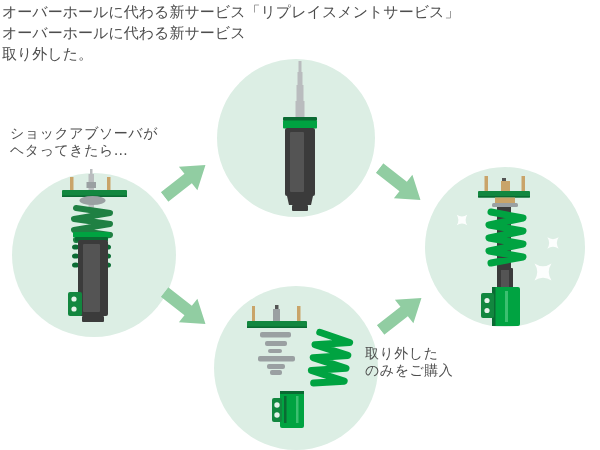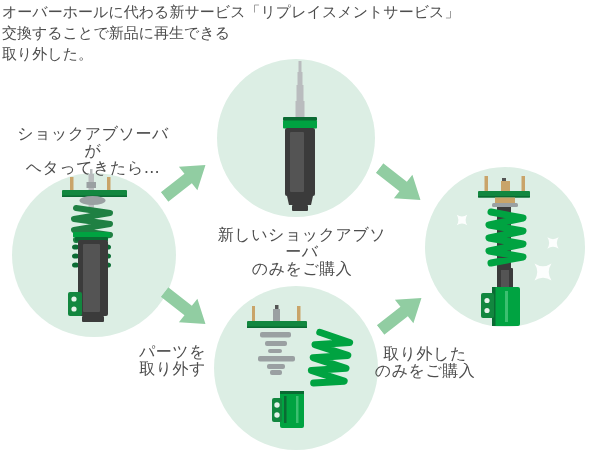--- a/index.html
+++ b/index.html
@@ -38,7 +38,7 @@
 
   <div class="intro">
     <div>オーバーホールに代わる新サービス「リプレイスメントサービス」</div>
-    <div>交換することで新品に再生できる</div>
+    <div>オーバーホールに代わる新サービス</div>
     <div>取り外した。</div>
   </div>
 

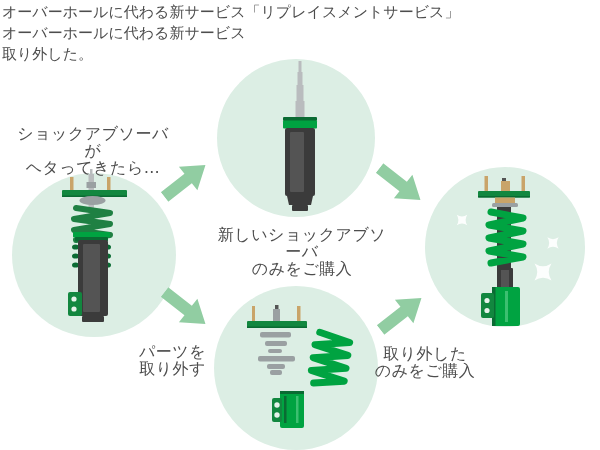--- a/index.html
+++ b/index.html
@@ -13,8 +13,8 @@
            font-family:"DejaVu Sans","Liberation Sans",sans-serif; overflow:hidden; }
   .intro { position:absolute; left:2px; top:2px; font-size:15px; line-height:21px; color:var(--text); }
   .circle { position:absolute; border-radius:50%; background:var(--circle-bg); }
-  .step-label { position:absolute; font-size:16px; line-height:17px; color:var(--text);
-                text-align:center; white-space:pre-line; letter-spacing:0.5px; }
+  .step-label { position:absolute; font-size:14px; line-height:17px; color:var(--text);
+                text-align:left; white-space:pre-line; letter-spacing:0.5px; }
   .abs { position:absolute; }
   .f-green   { fill:var(--green); }
   .f-greenb  { fill:var(--green-bright); }

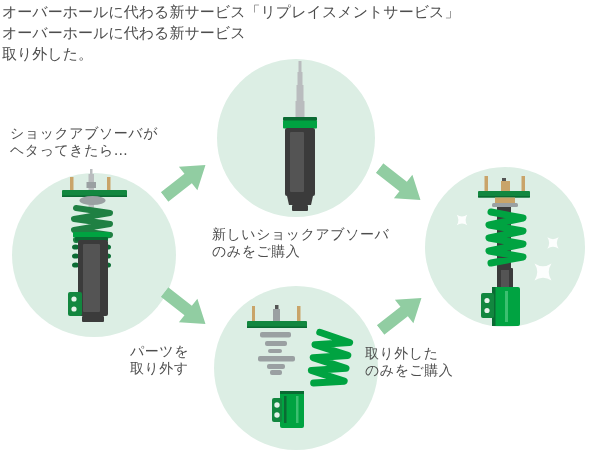--- a/index.html
+++ b/index.html
@@ -49,8 +49,6 @@
 
   <div class="step-label" style="left:10px;  top:125px; width:166px;">ショックアブソーバが
 ヘタってきたら…</div>
-  <div class="step-label" style="left:212px; top:226px; width:180px;">新しいショックアブソーバ
-のみをご購入</div>
   <div class="step-label" style="left:130px; top:343px; width:85px;">パーツを
 取り外す</div>
   <div class="step-label" style="left:365px; top:345px; width:120px;">取り外した

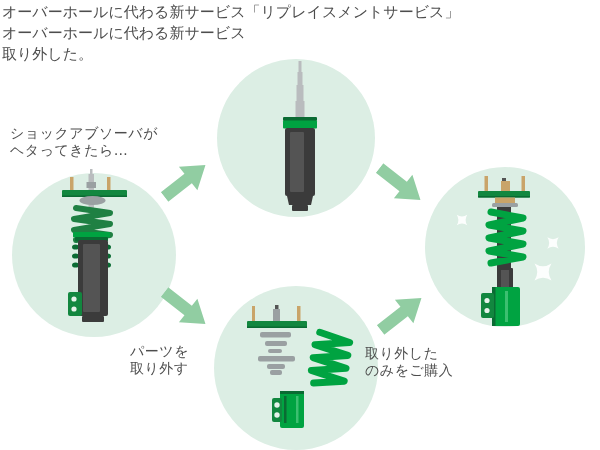--- a/index.html
+++ b/index.html
@@ -49,8 +49,6 @@
 
   <div class="step-label" style="left:10px;  top:125px; width:166px;">ショックアブソーバが
 ヘタってきたら…</div>
-  <div class="step-label" style="left:130px; top:343px; width:85px;">パーツを
-取り外す</div>
   <div class="step-label" style="left:365px; top:345px; width:120px;">取り外した
 のみをご購入</div>
 

